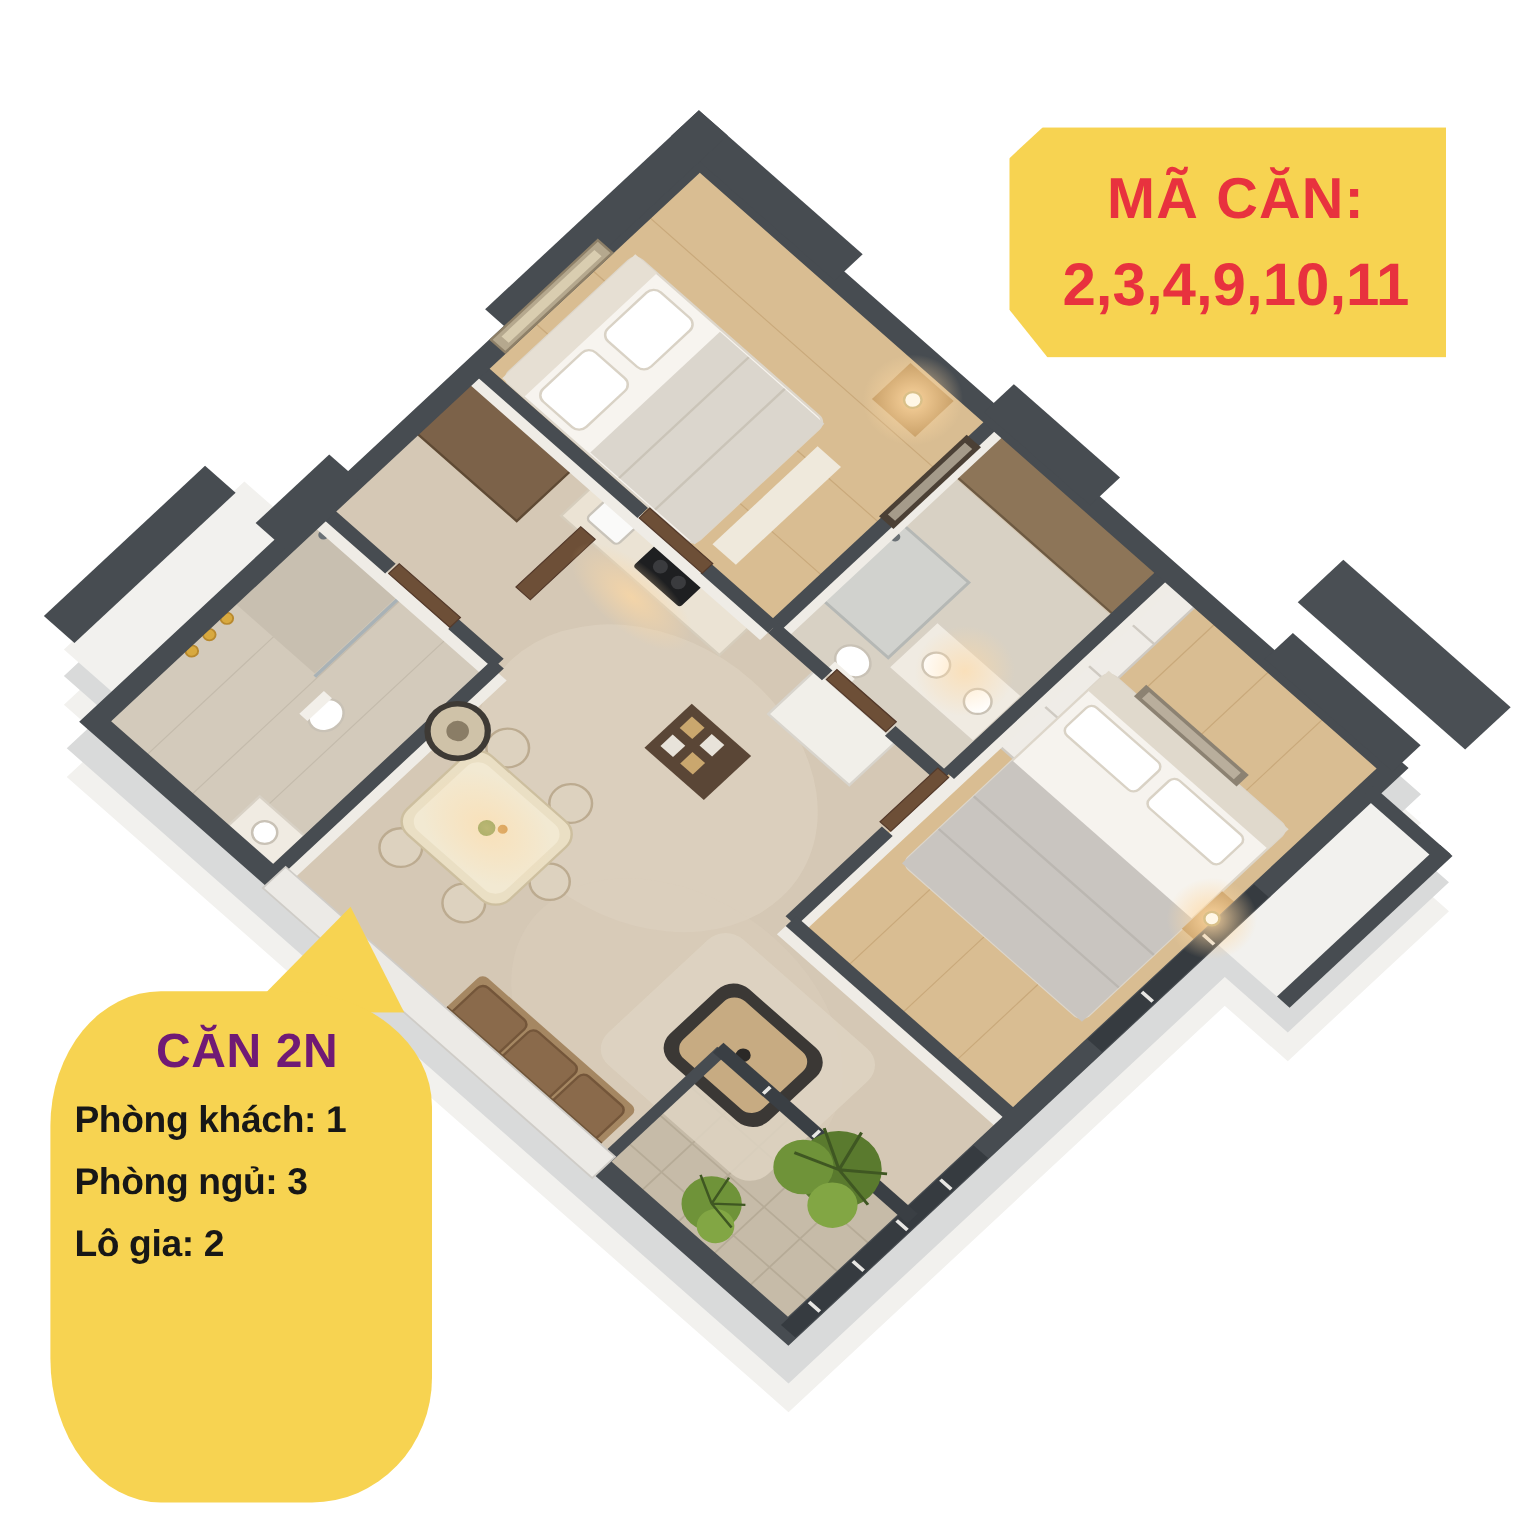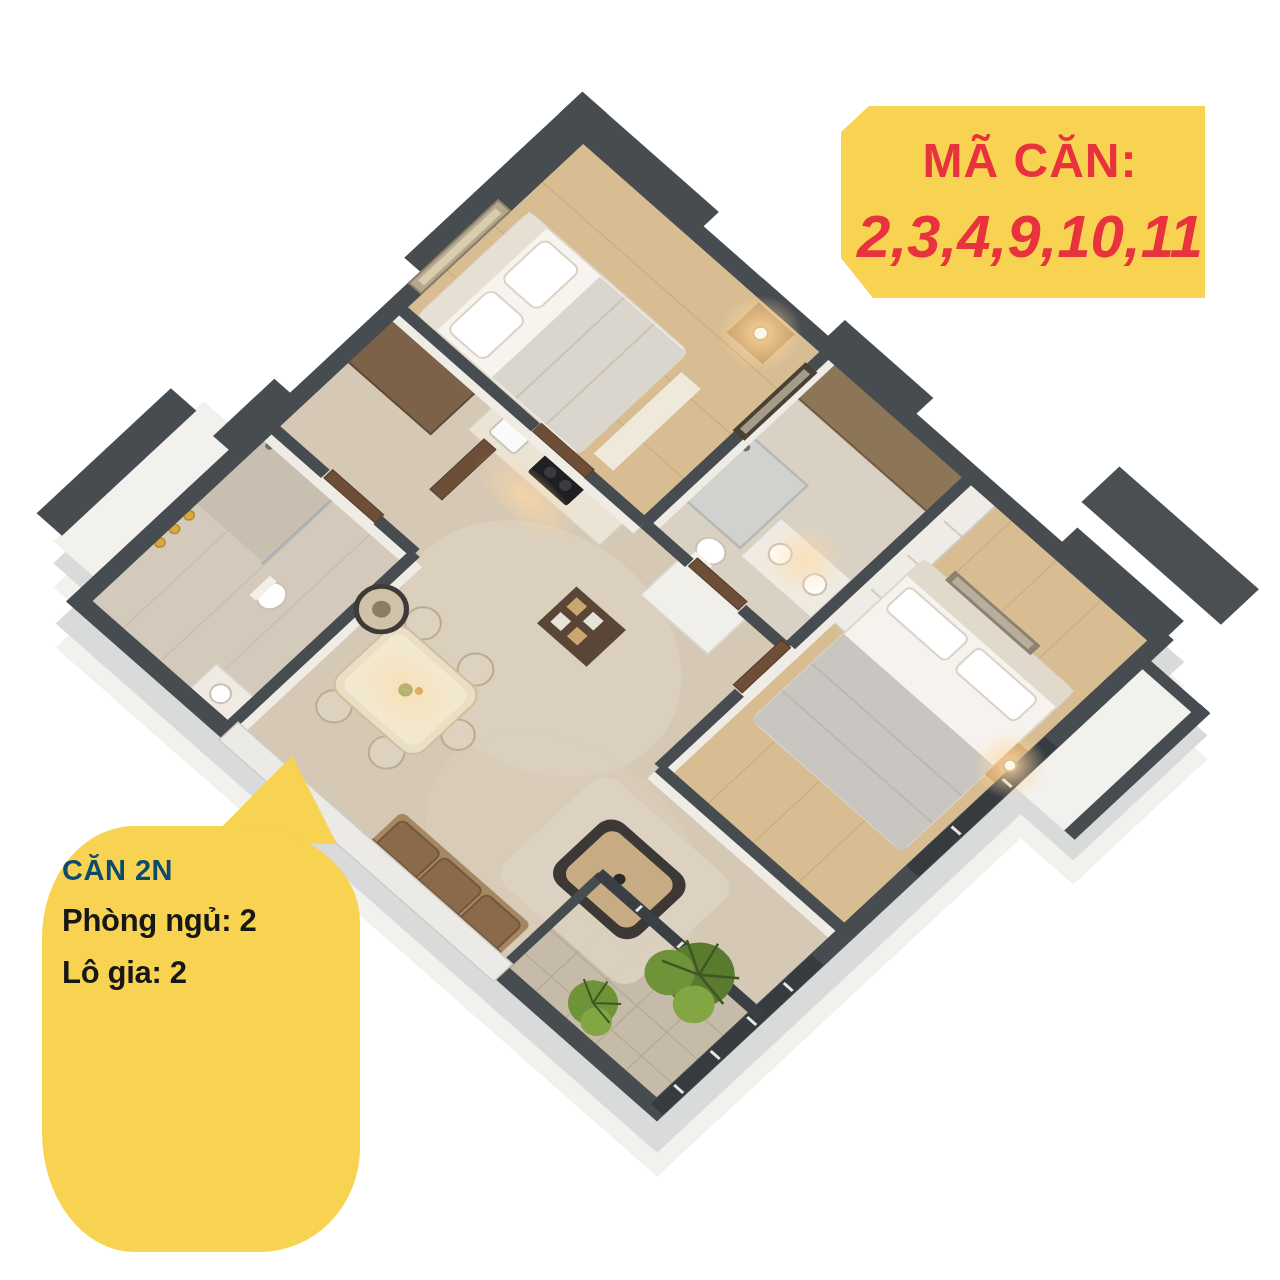--- a/index.html
+++ b/index.html
@@ -13,7 +13,7 @@
      display:flex;flex-direction:column;align-items:center;justify-content:center;
      gap:14px;padding-left:14px;box-sizing:border-box;}
   #unit-code .code-label{font-size:48px;font-weight:800;color:#E8323E;letter-spacing:1px;}
-  #unit-code .code-value{font-size:60px;font-weight:800;color:#E8323E;letter-spacing:0px;font-style:italic;}
+  #unit-code .code-value{font-size:50px;font-weight:800;color:#E8323E;letter-spacing:0px;}
   
   #unit-info{left:42px;top:826px;width:318px;height:426px;background:#F7D351;
      border-radius:92px 120px 100px 92px / 112px 96px 104px 120px;

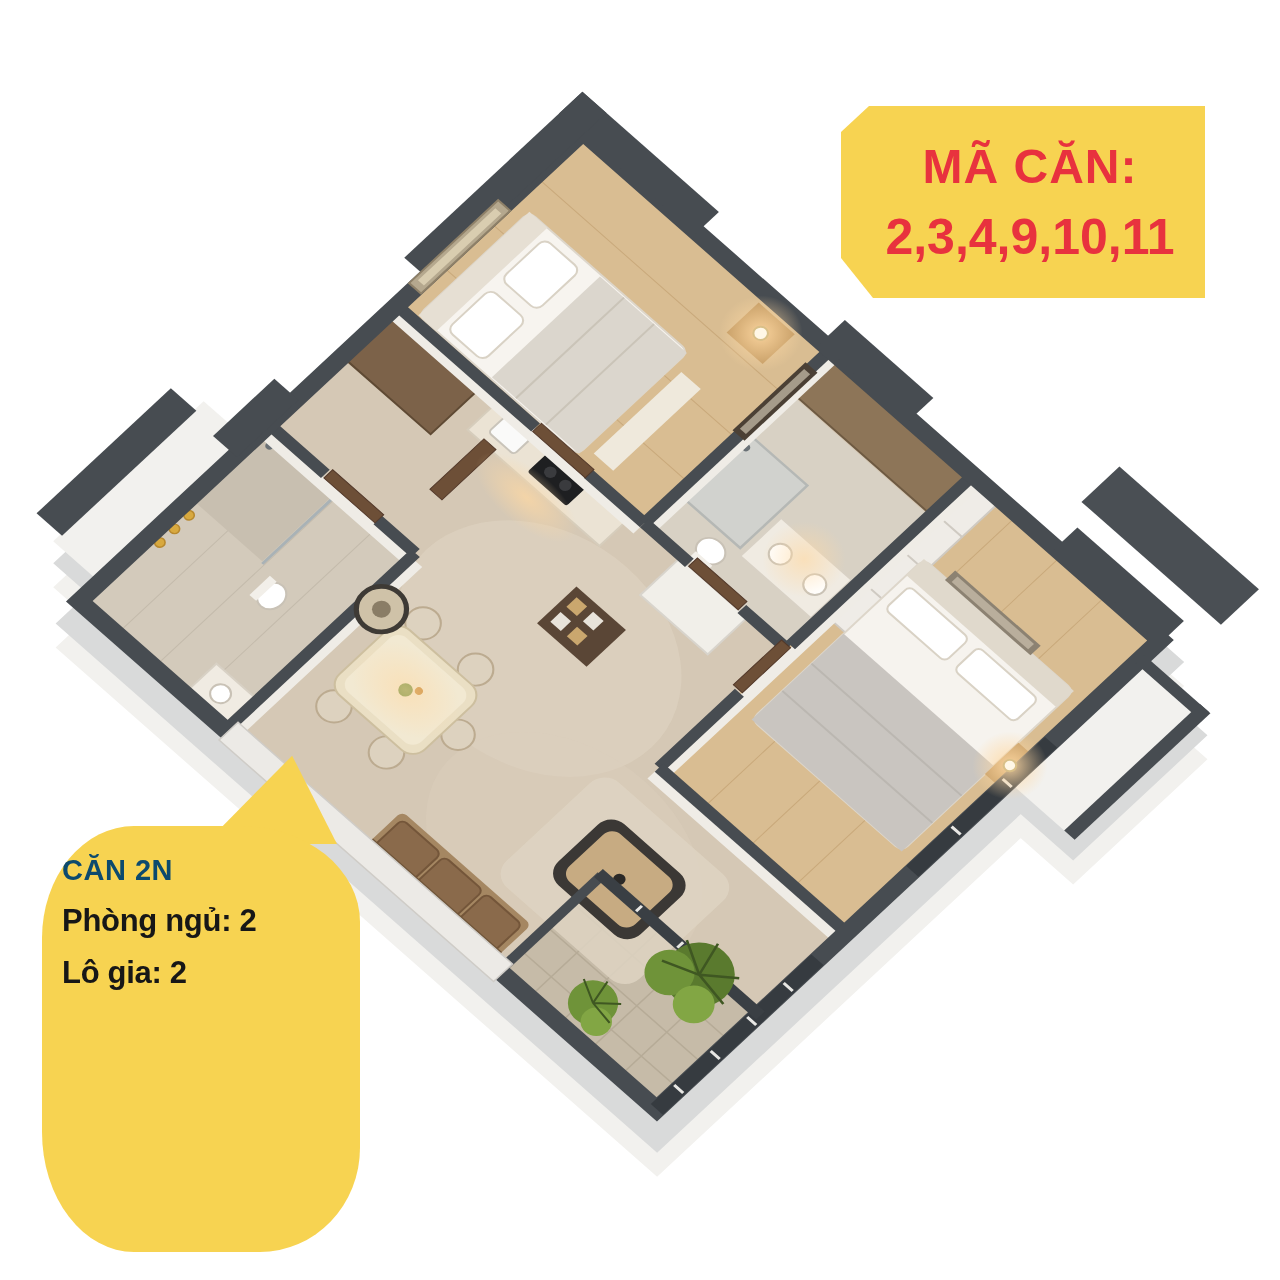--- a/index.html
+++ b/index.html
@@ -18,7 +18,7 @@
   #unit-info{left:42px;top:826px;width:318px;height:426px;background:#F7D351;
      border-radius:92px 120px 100px 92px / 112px 96px 104px 120px;
      display:flex;flex-direction:column;box-sizing:border-box;padding:28px 10px 0 20px;}
-  #unit-info .info-title{font-size:29px;font-weight:800;color:#0c4a6e;text-align:left;
+  #unit-info .info-title{font-size:40px;font-weight:800;color:#701a75;text-align:center;
      width:100%;margin-bottom:8px;letter-spacing:.5px;}
   #unit-info .info-line{font-size:31px;font-weight:700;color:#171717;line-height:52px;
      white-space:nowrap;letter-spacing:-.3px;}

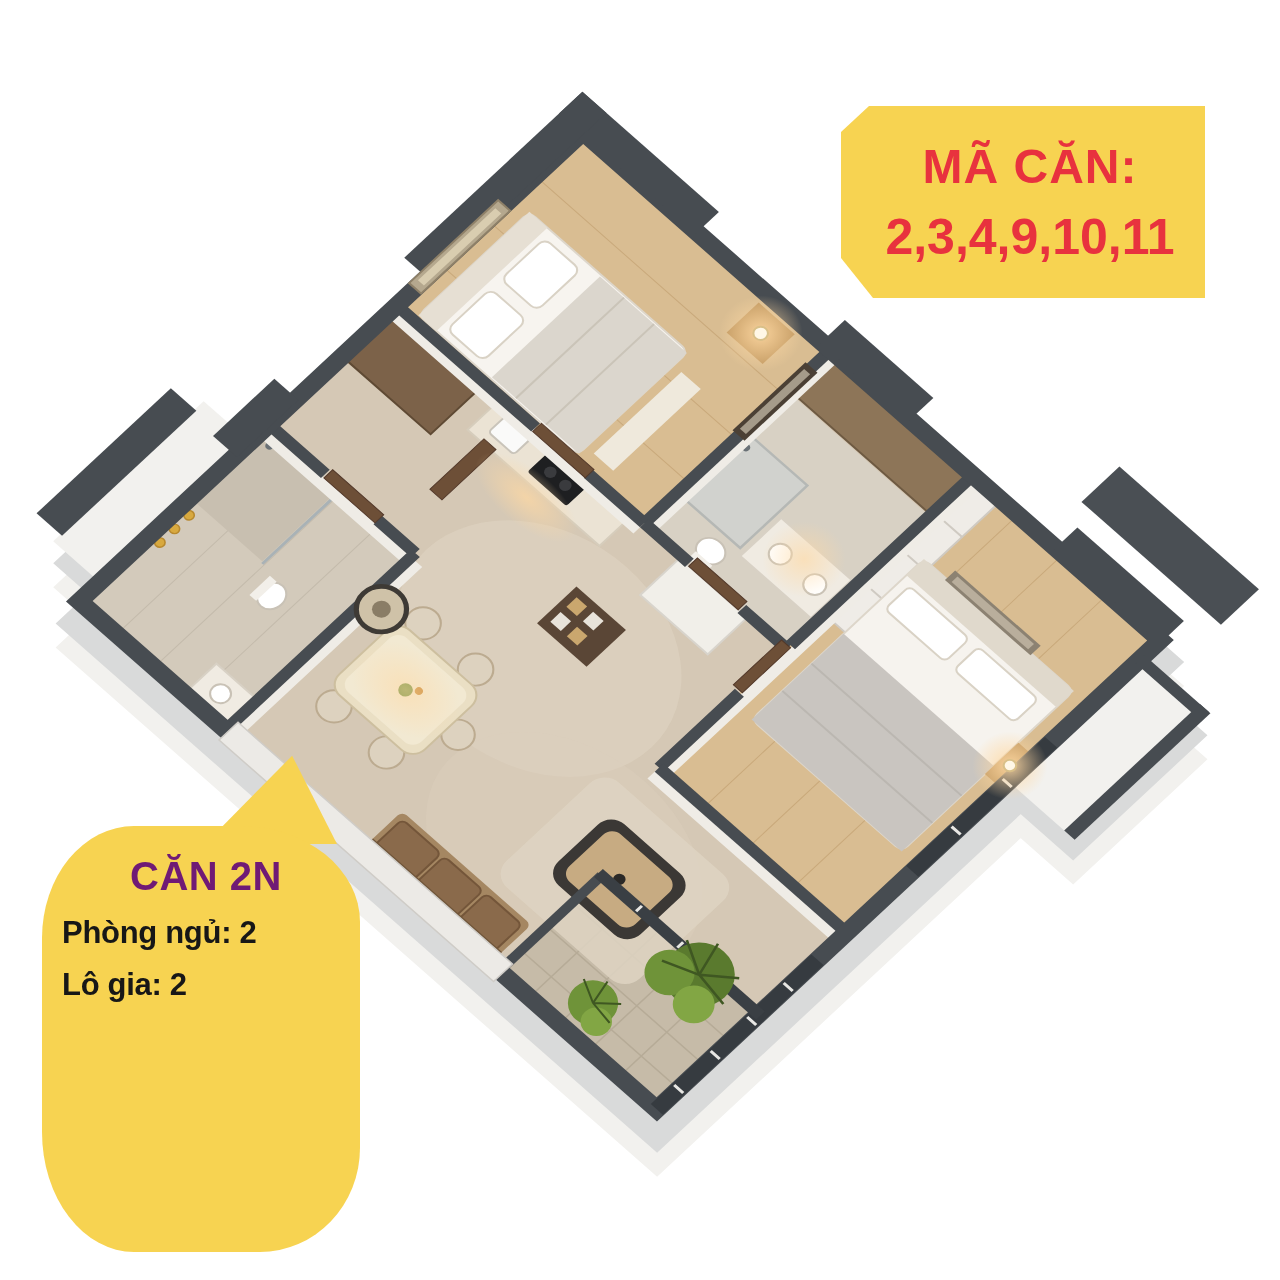--- a/index.html
+++ b/index.html
@@ -232,6 +232,7 @@
 <div id="blob-tail" class="callout"></div>
 <div id="unit-info" class="callout">
   <div class="info-title">CĂN 2N</div>
+  <div class="info-line">Phòng khách: 1</div>
   <div class="info-line">Phòng ngủ: 2</div>
   <div class="info-line">Lô gia: 2</div>
 </div>

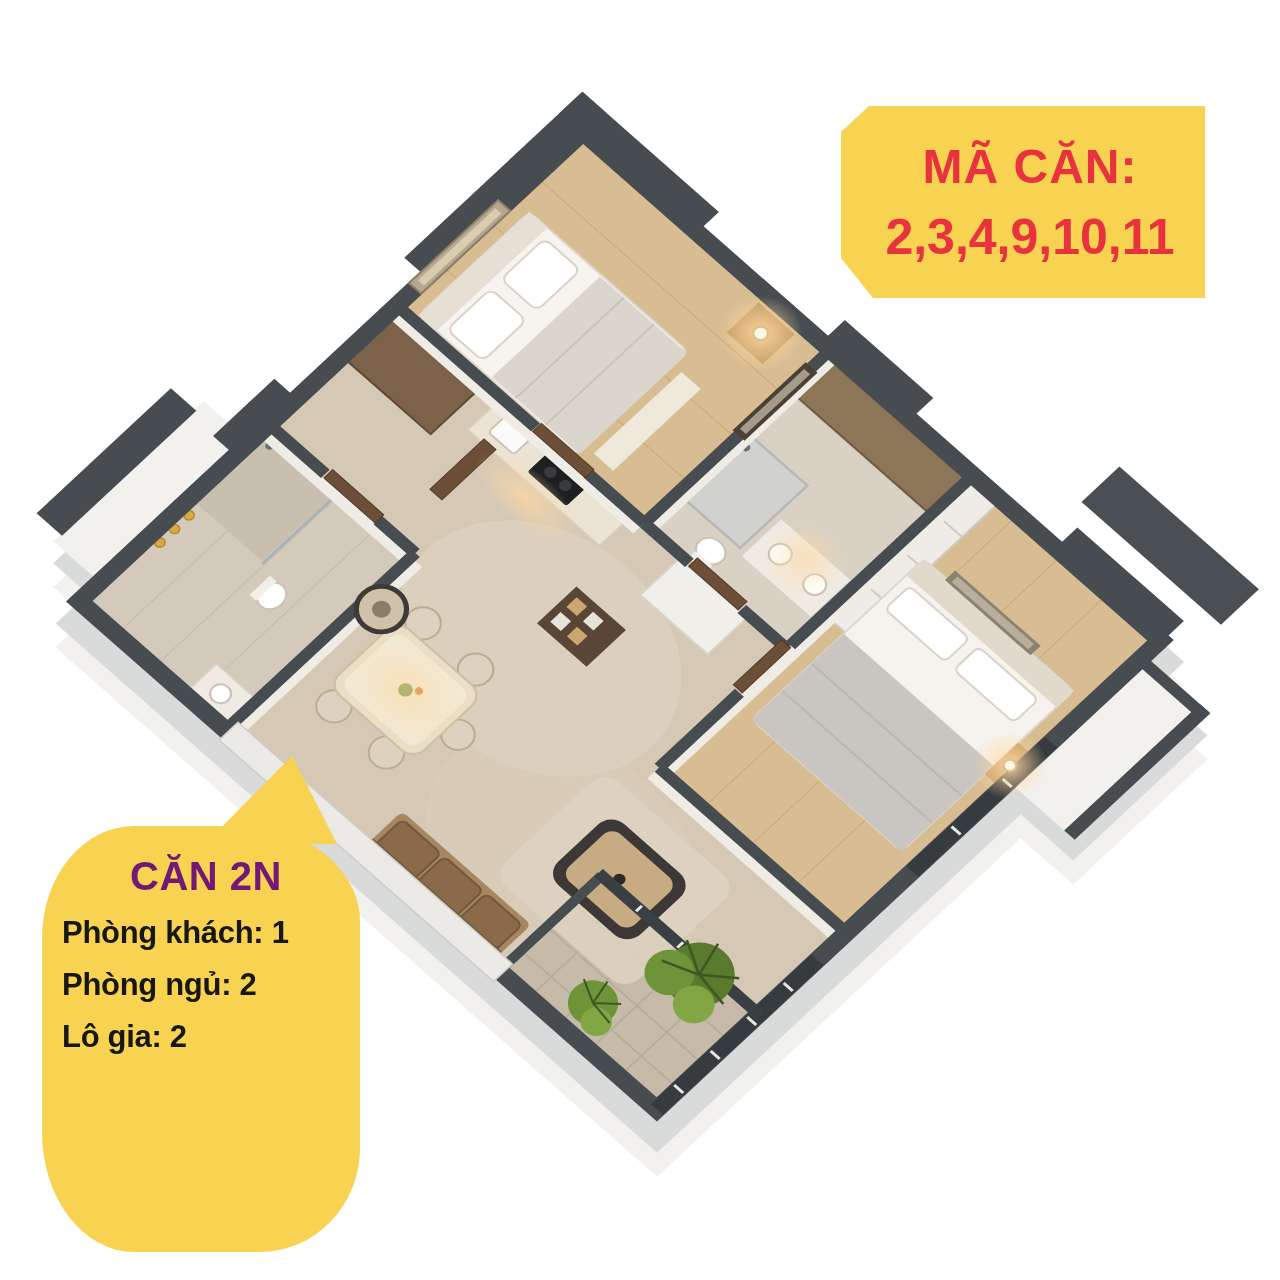--- a/index.html
+++ b/index.html
@@ -233,7 +233,7 @@
 <div id="unit-info" class="callout">
   <div class="info-title">CĂN 2N</div>
   <div class="info-line">Phòng khách: 1</div>
-  <div class="info-line">Phòng ngủ: 2</div>
+  <div class="info-line">Phòng ngủ: 3</div>
   <div class="info-line">Lô gia: 2</div>
 </div>
 

